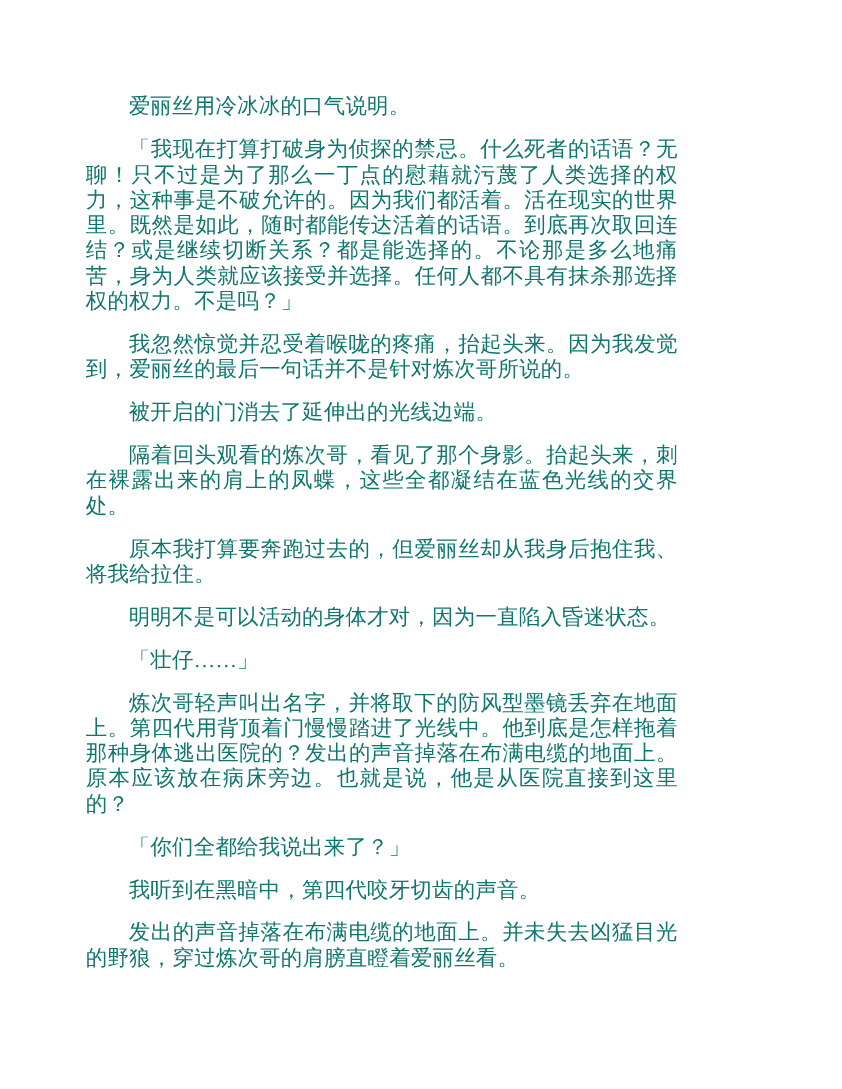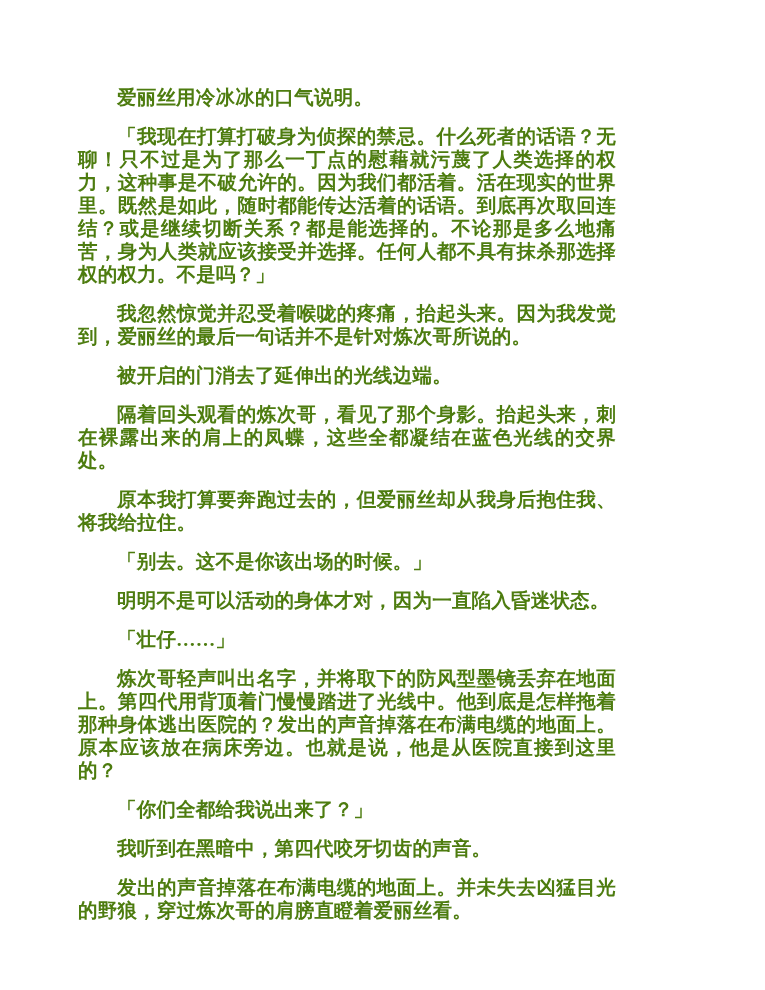--- a/index.html
+++ b/index.html
@@ -21,8 +21,7 @@
     font-family: "Liberation Serif", "DejaVu Serif", serif;
     font-size: 19.5px;
     line-height: 23px;
-    color: #4d7c0f;
-    font-weight: bold;
+    color: #0f766e;
   }
   .page p {
     margin: 0 0 16px 0;

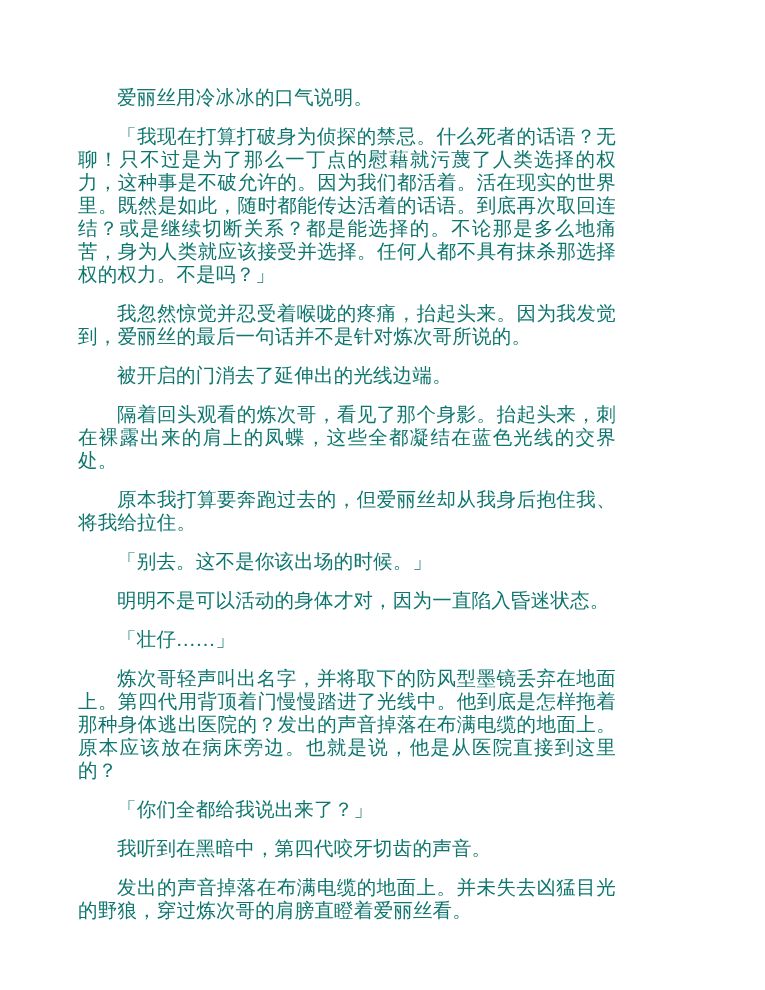--- a/index.html
+++ b/index.html
@@ -42,7 +42,6 @@
   <p>被开启的门消去了延伸出的光线边端。</p>
   <p>隔着回头观看的炼次哥，看见了那个身影。抬起头来，刺在裸露出来的肩上的凤蝶，这些全都凝结在蓝色光线的交界处。</p>
   <p>原本我打算要奔跑过去的，但爱丽丝却从我身后抱住我、将我给拉住。</p>
-  <p>「别去。这不是你该出场的时候。」</p>
   <p>明明不是可以活动的身体才对，因为一直陷入昏迷状态。</p>
   <p>「壮仔……」</p>
   <p>炼次哥轻声叫出名字，并将取下的防风型墨镜丢弃在地面上。第四代用背顶着门慢慢踏进了光线中。他到底是怎样拖着那种身体逃出医院的？发出的声音掉落在布满电缆的地面上。原本应该放在病床旁边。也就是说，他是从医院直接到这里的？</p>

